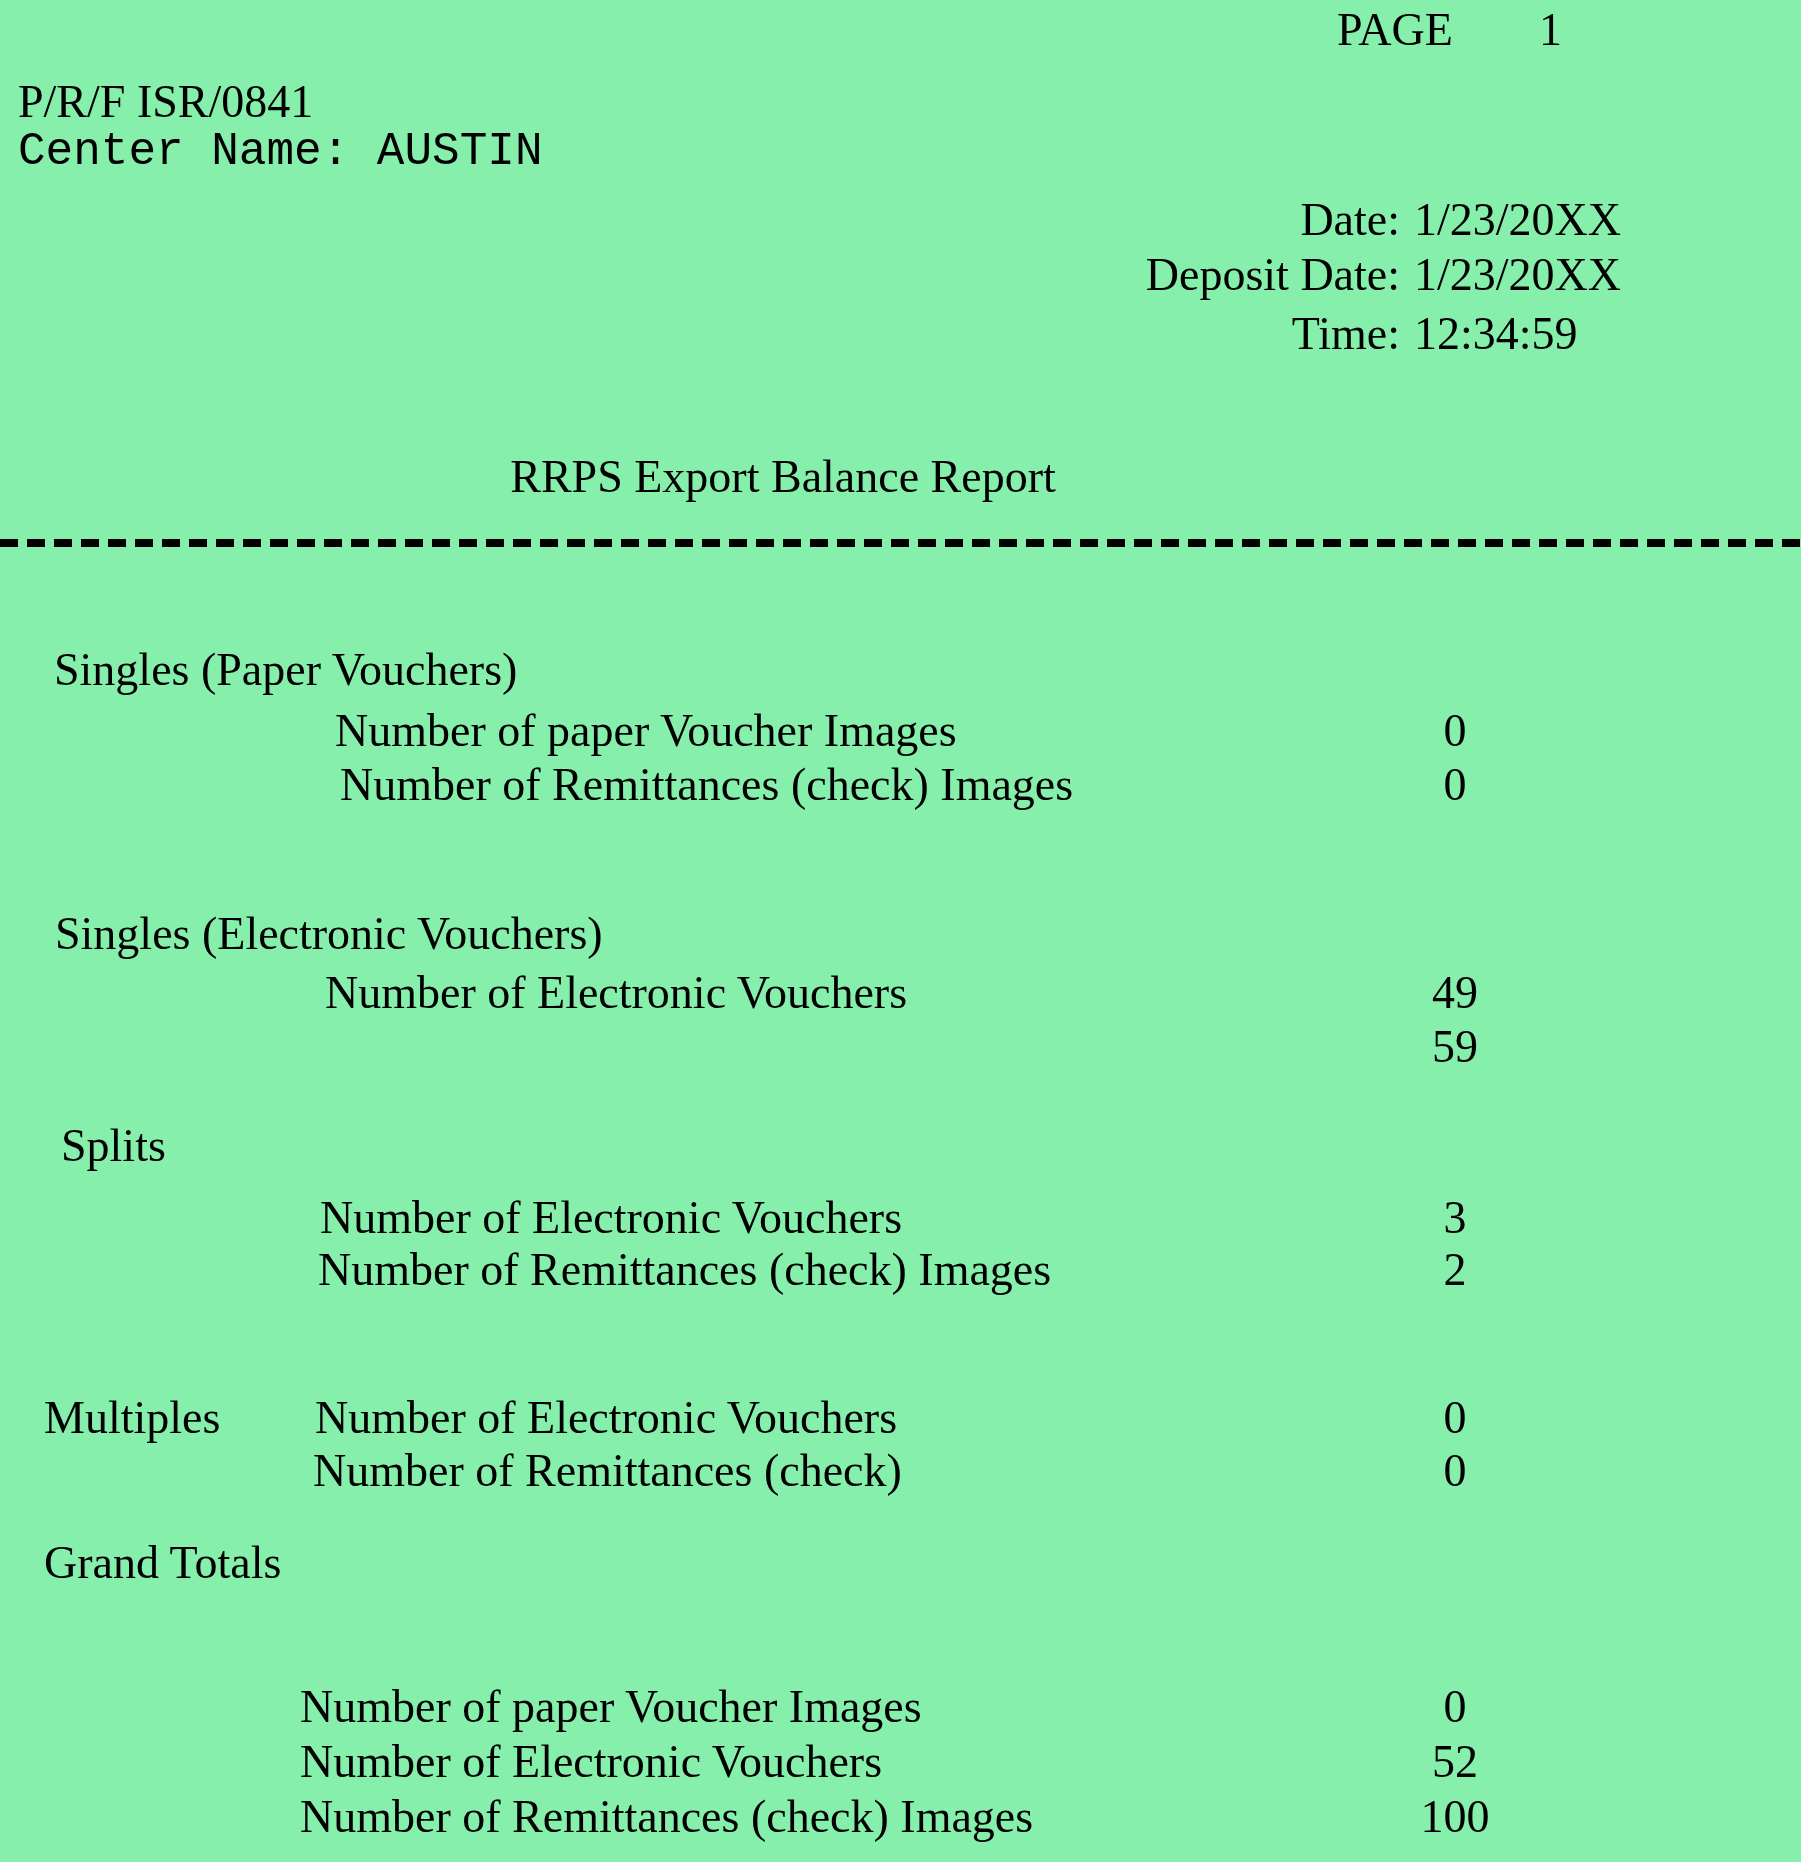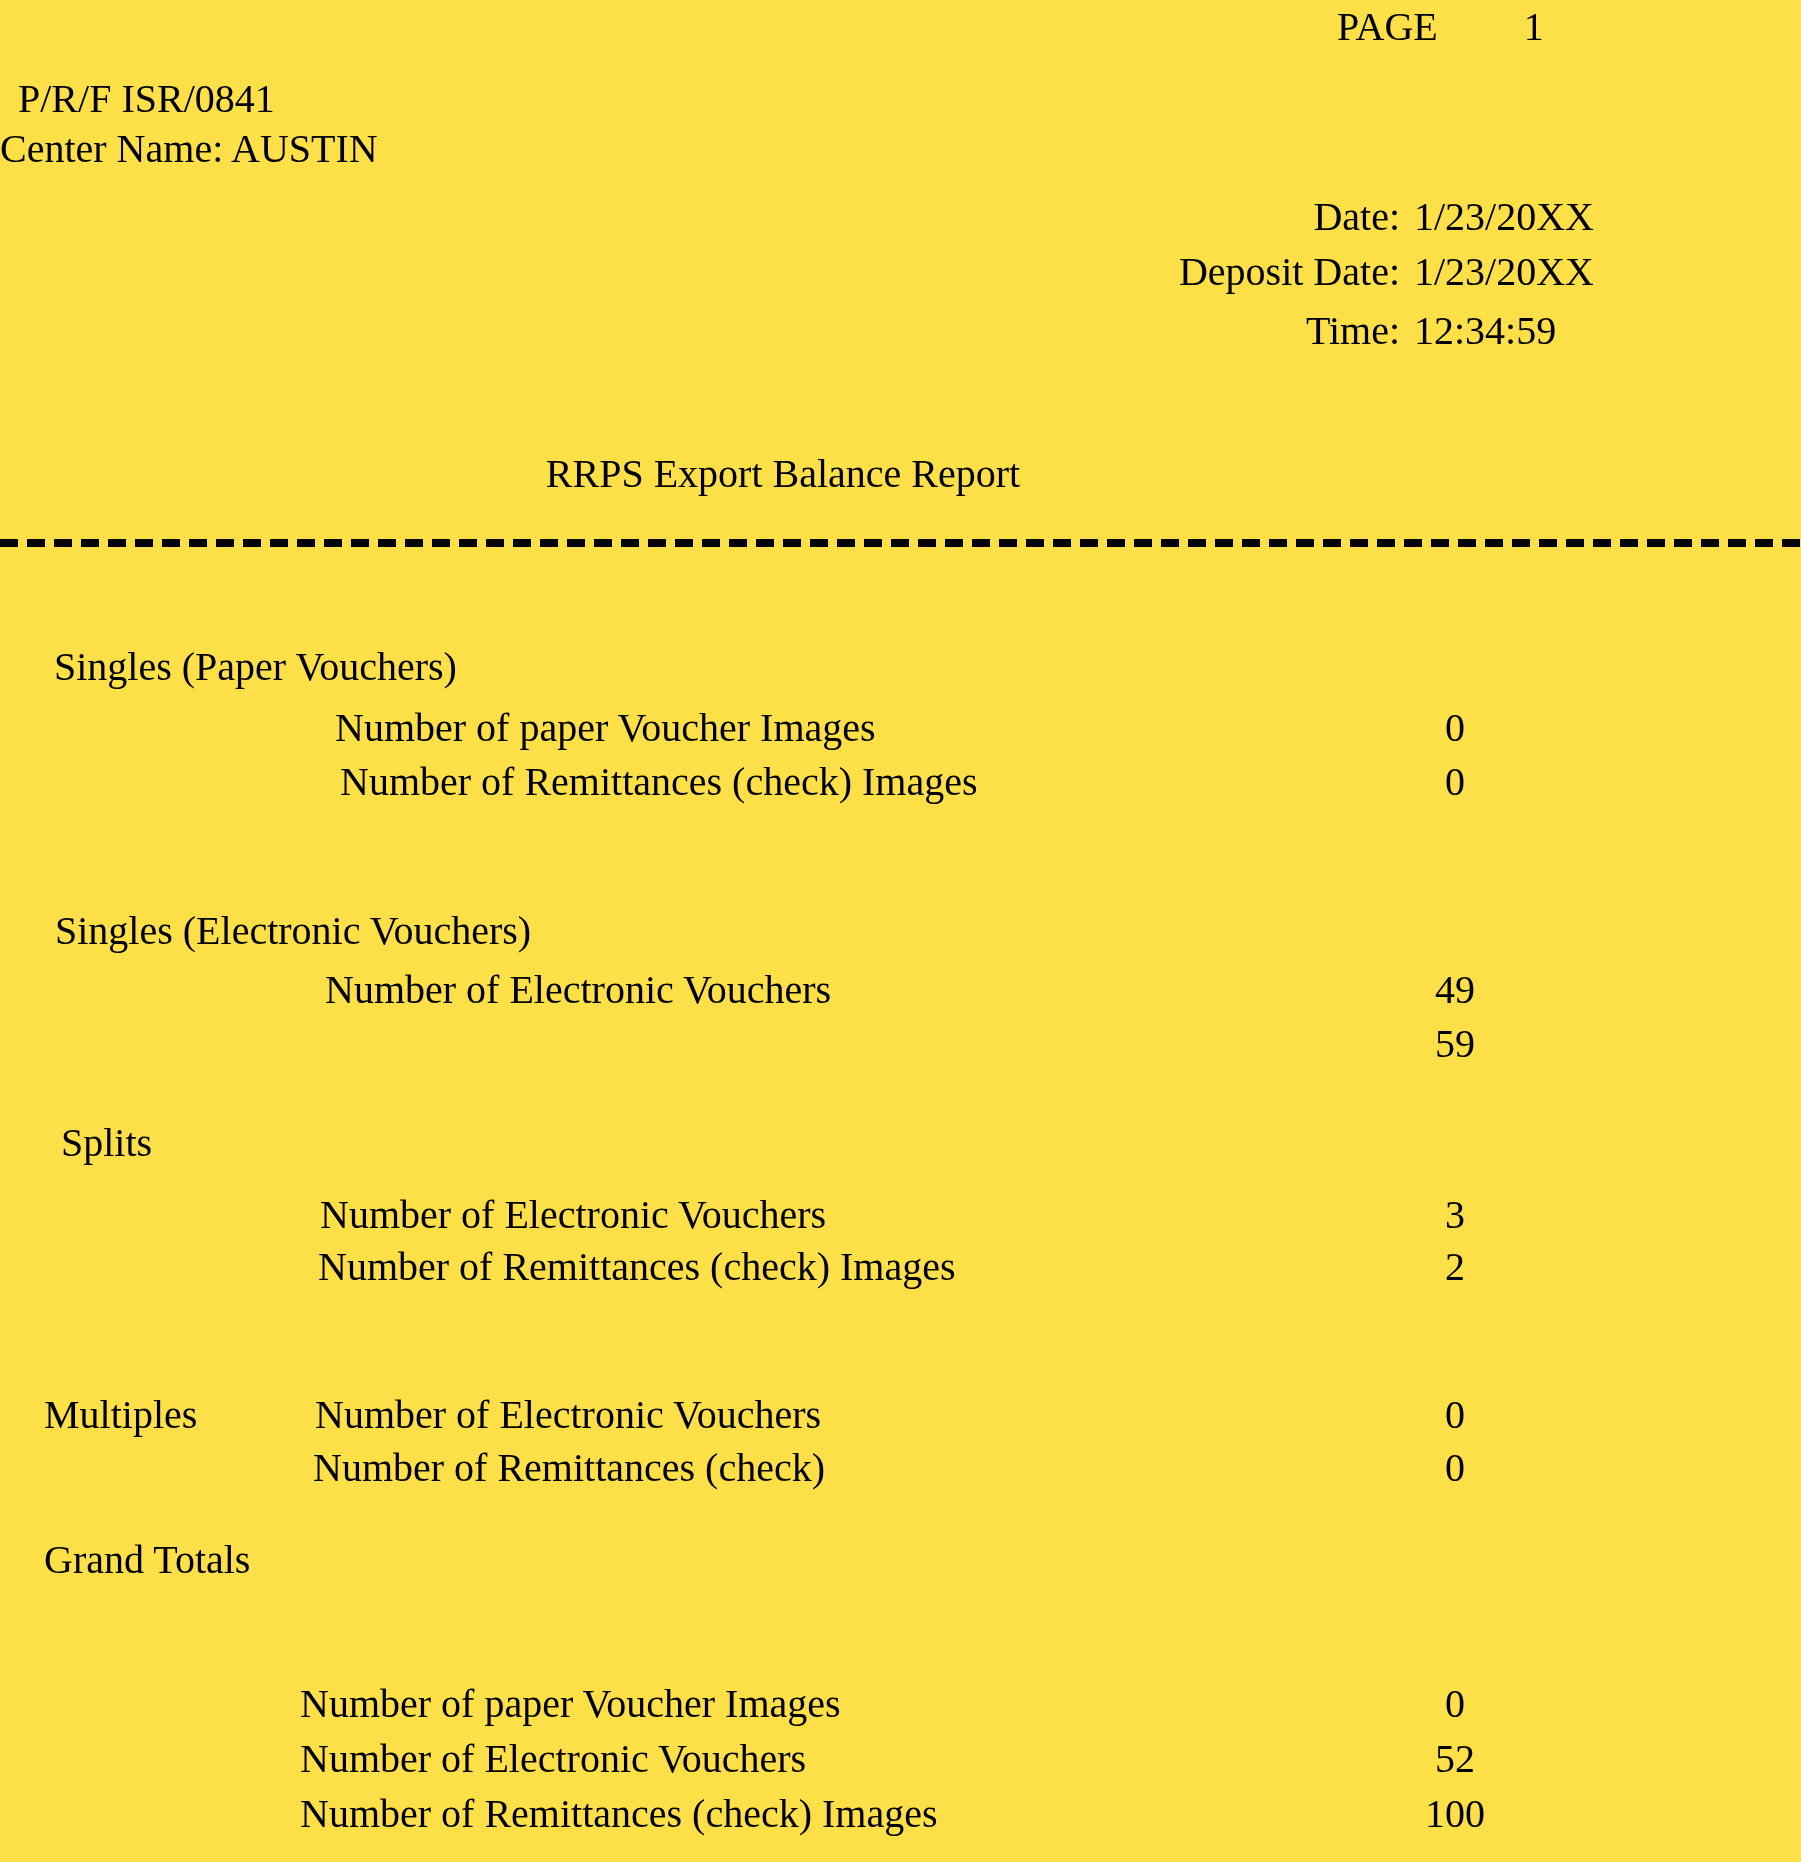--- a/index.html
+++ b/index.html
@@ -11,10 +11,10 @@
     position: relative;
     width: 1801px;
     height: 1862px;
-    background: #fde047;
+    background: #86efac;
     color: #000000;
     font-family: "Liberation Serif", "DejaVu Serif", serif;
-    font-size: 40px;
+    font-size: 46px;
     line-height: 1;
     overflow: hidden;
   }

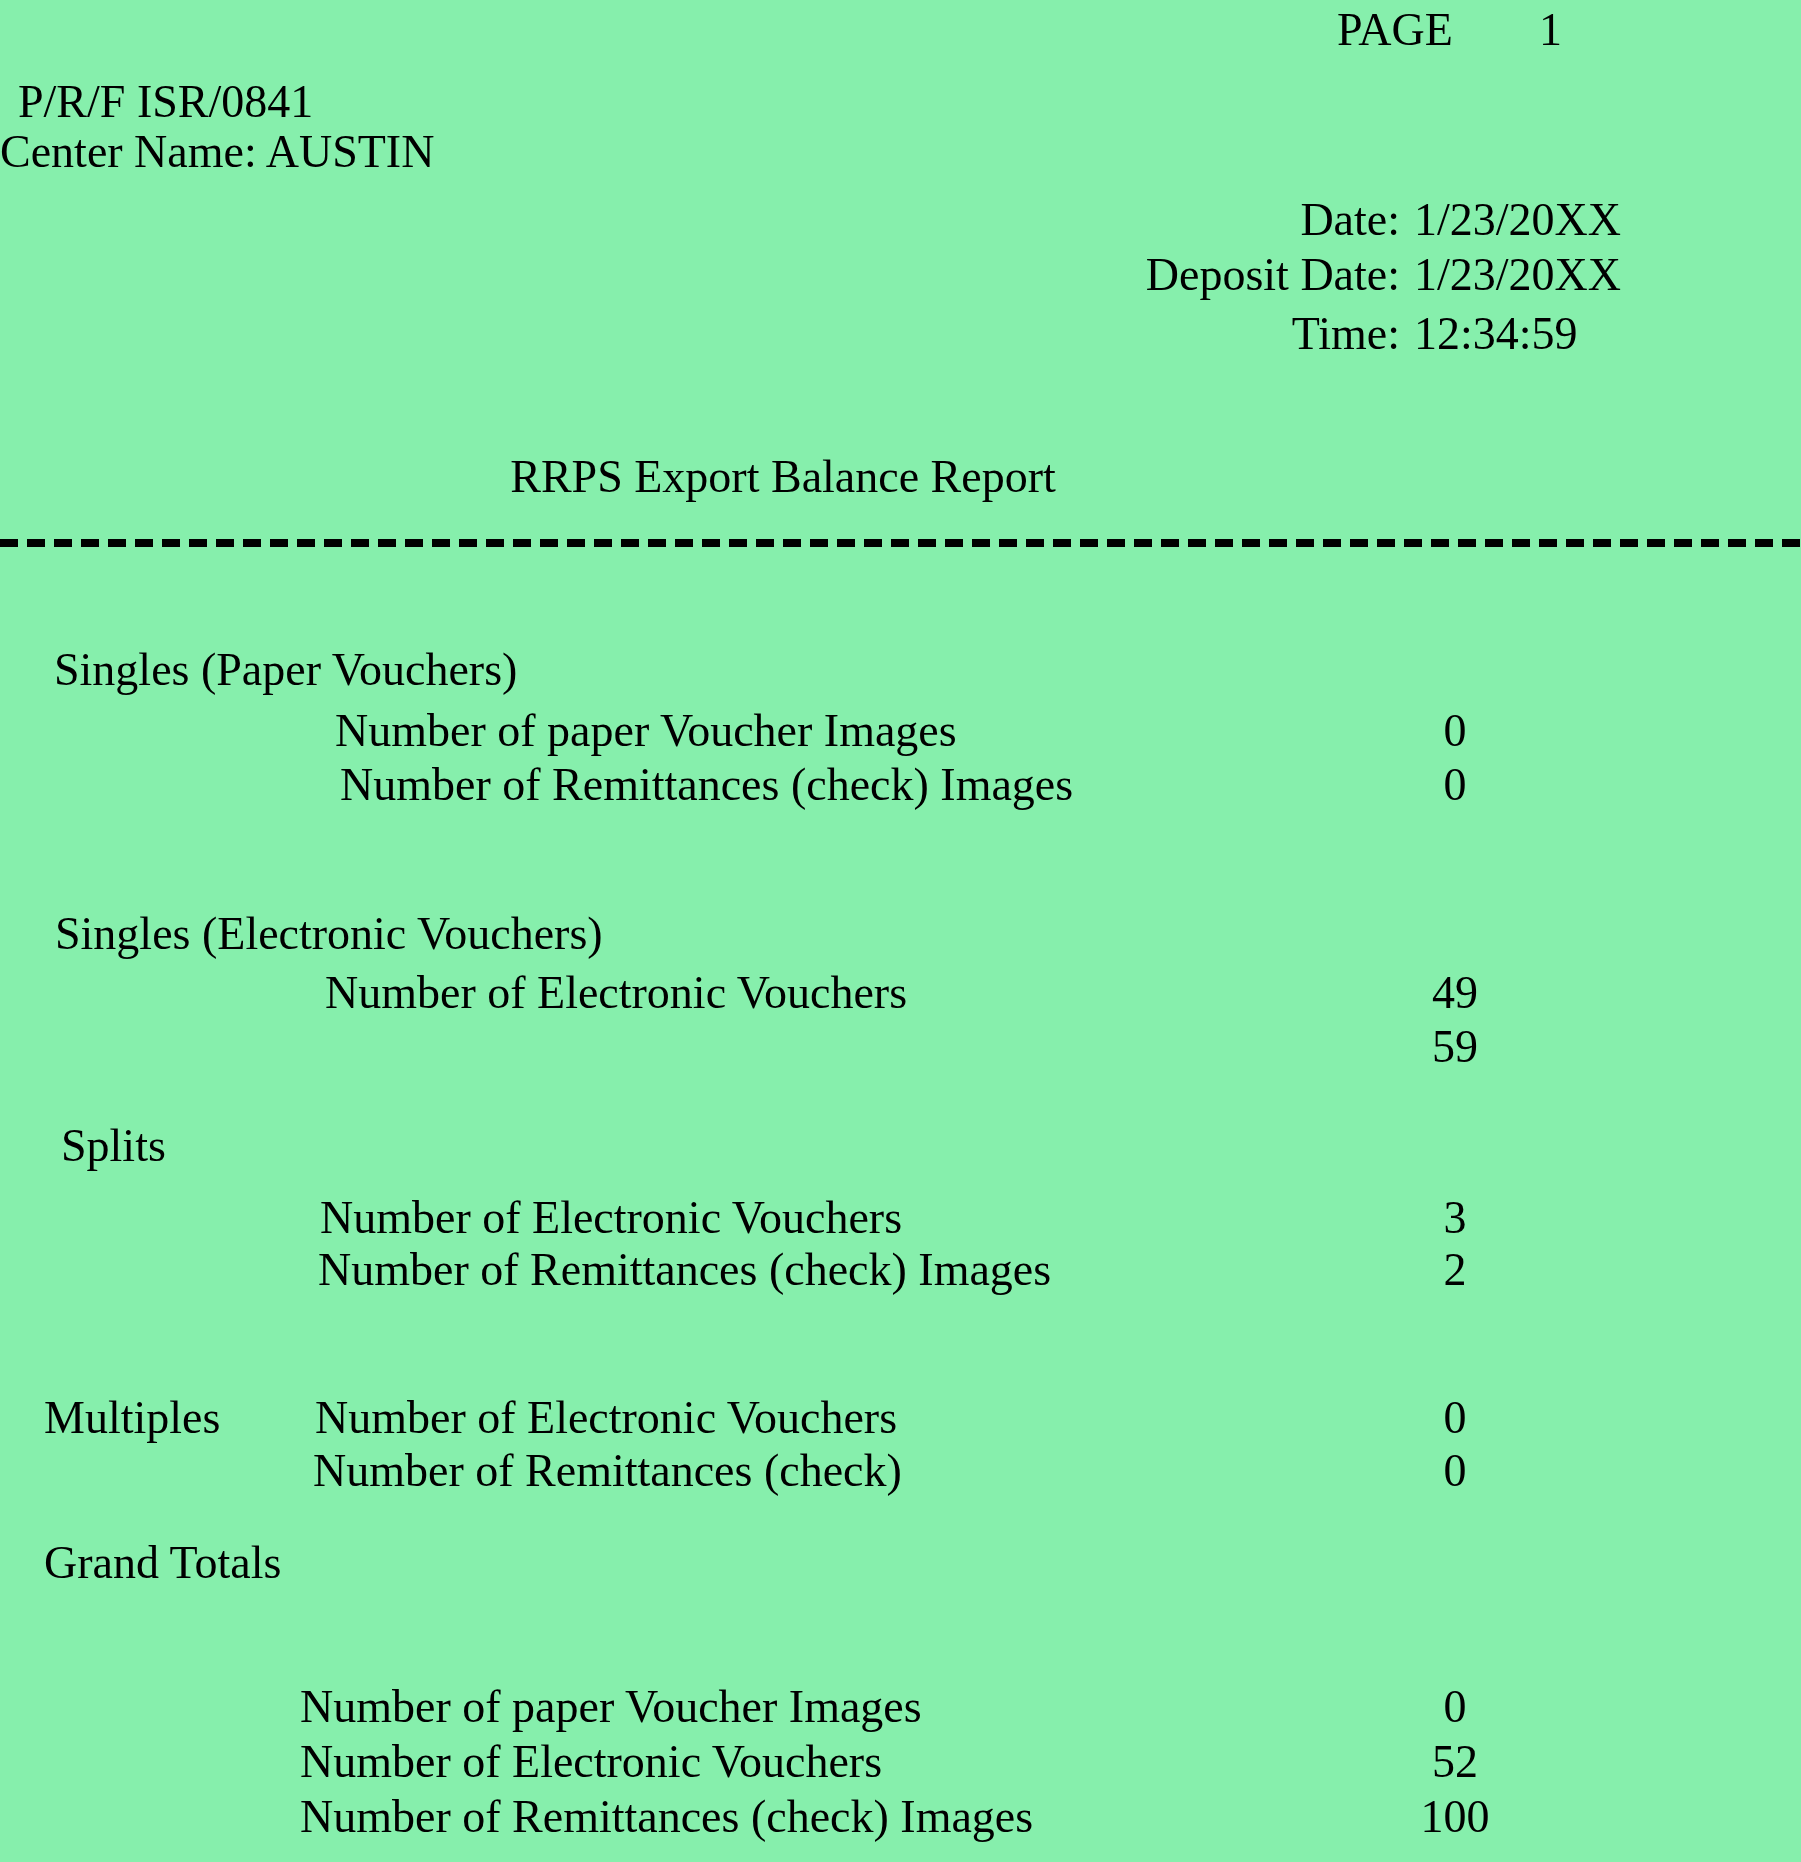--- a/index.html
+++ b/index.html
@@ -79,7 +79,7 @@
   </div>
 
   <div class="line" style="left:18px; top:79px;">P/R/F ISR/0841</div>
-  <div class="line" style="left:0; top:129px;">Center Name: AUSTIN</div>
+  <div class="line" style="left:18px; top:129px;font-family:Liberation Mono, monospace;">Center Name: AUSTIN</div>
 
   <div class="meta-row" style="top:197px;">
     <span class="meta-lbl">Date:</span><span class="meta-val">1/23/20XX</span>

